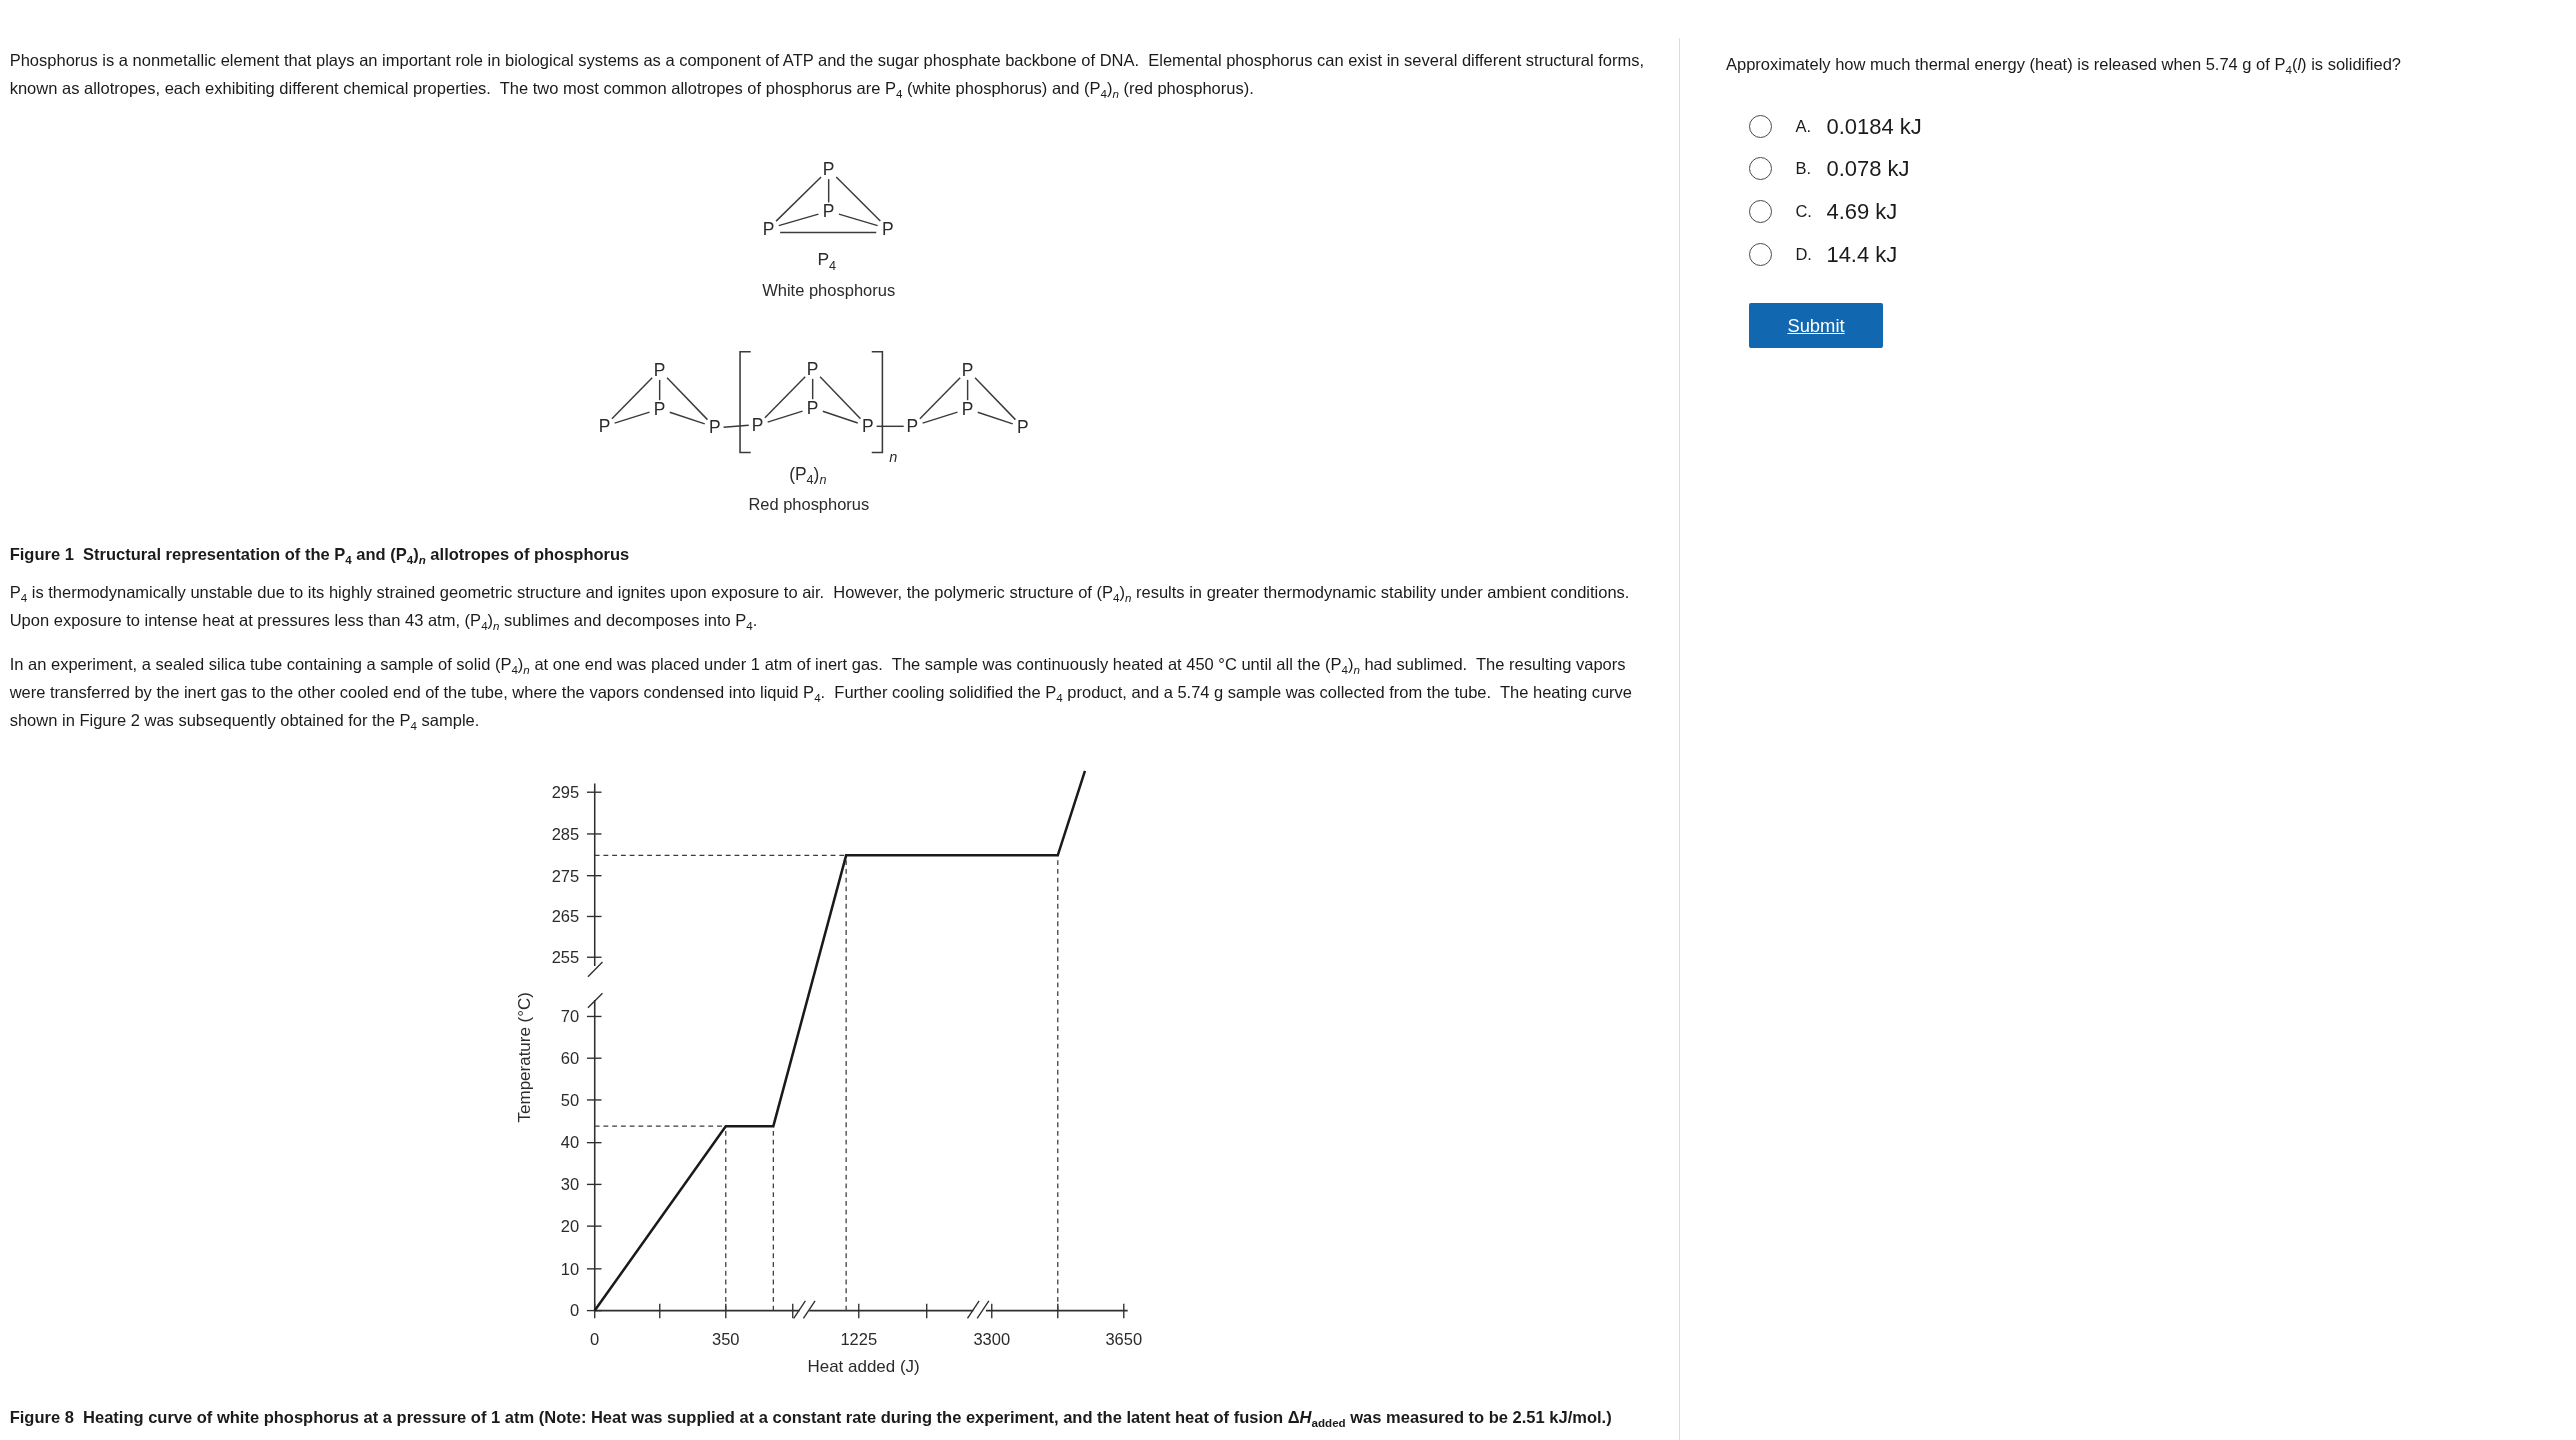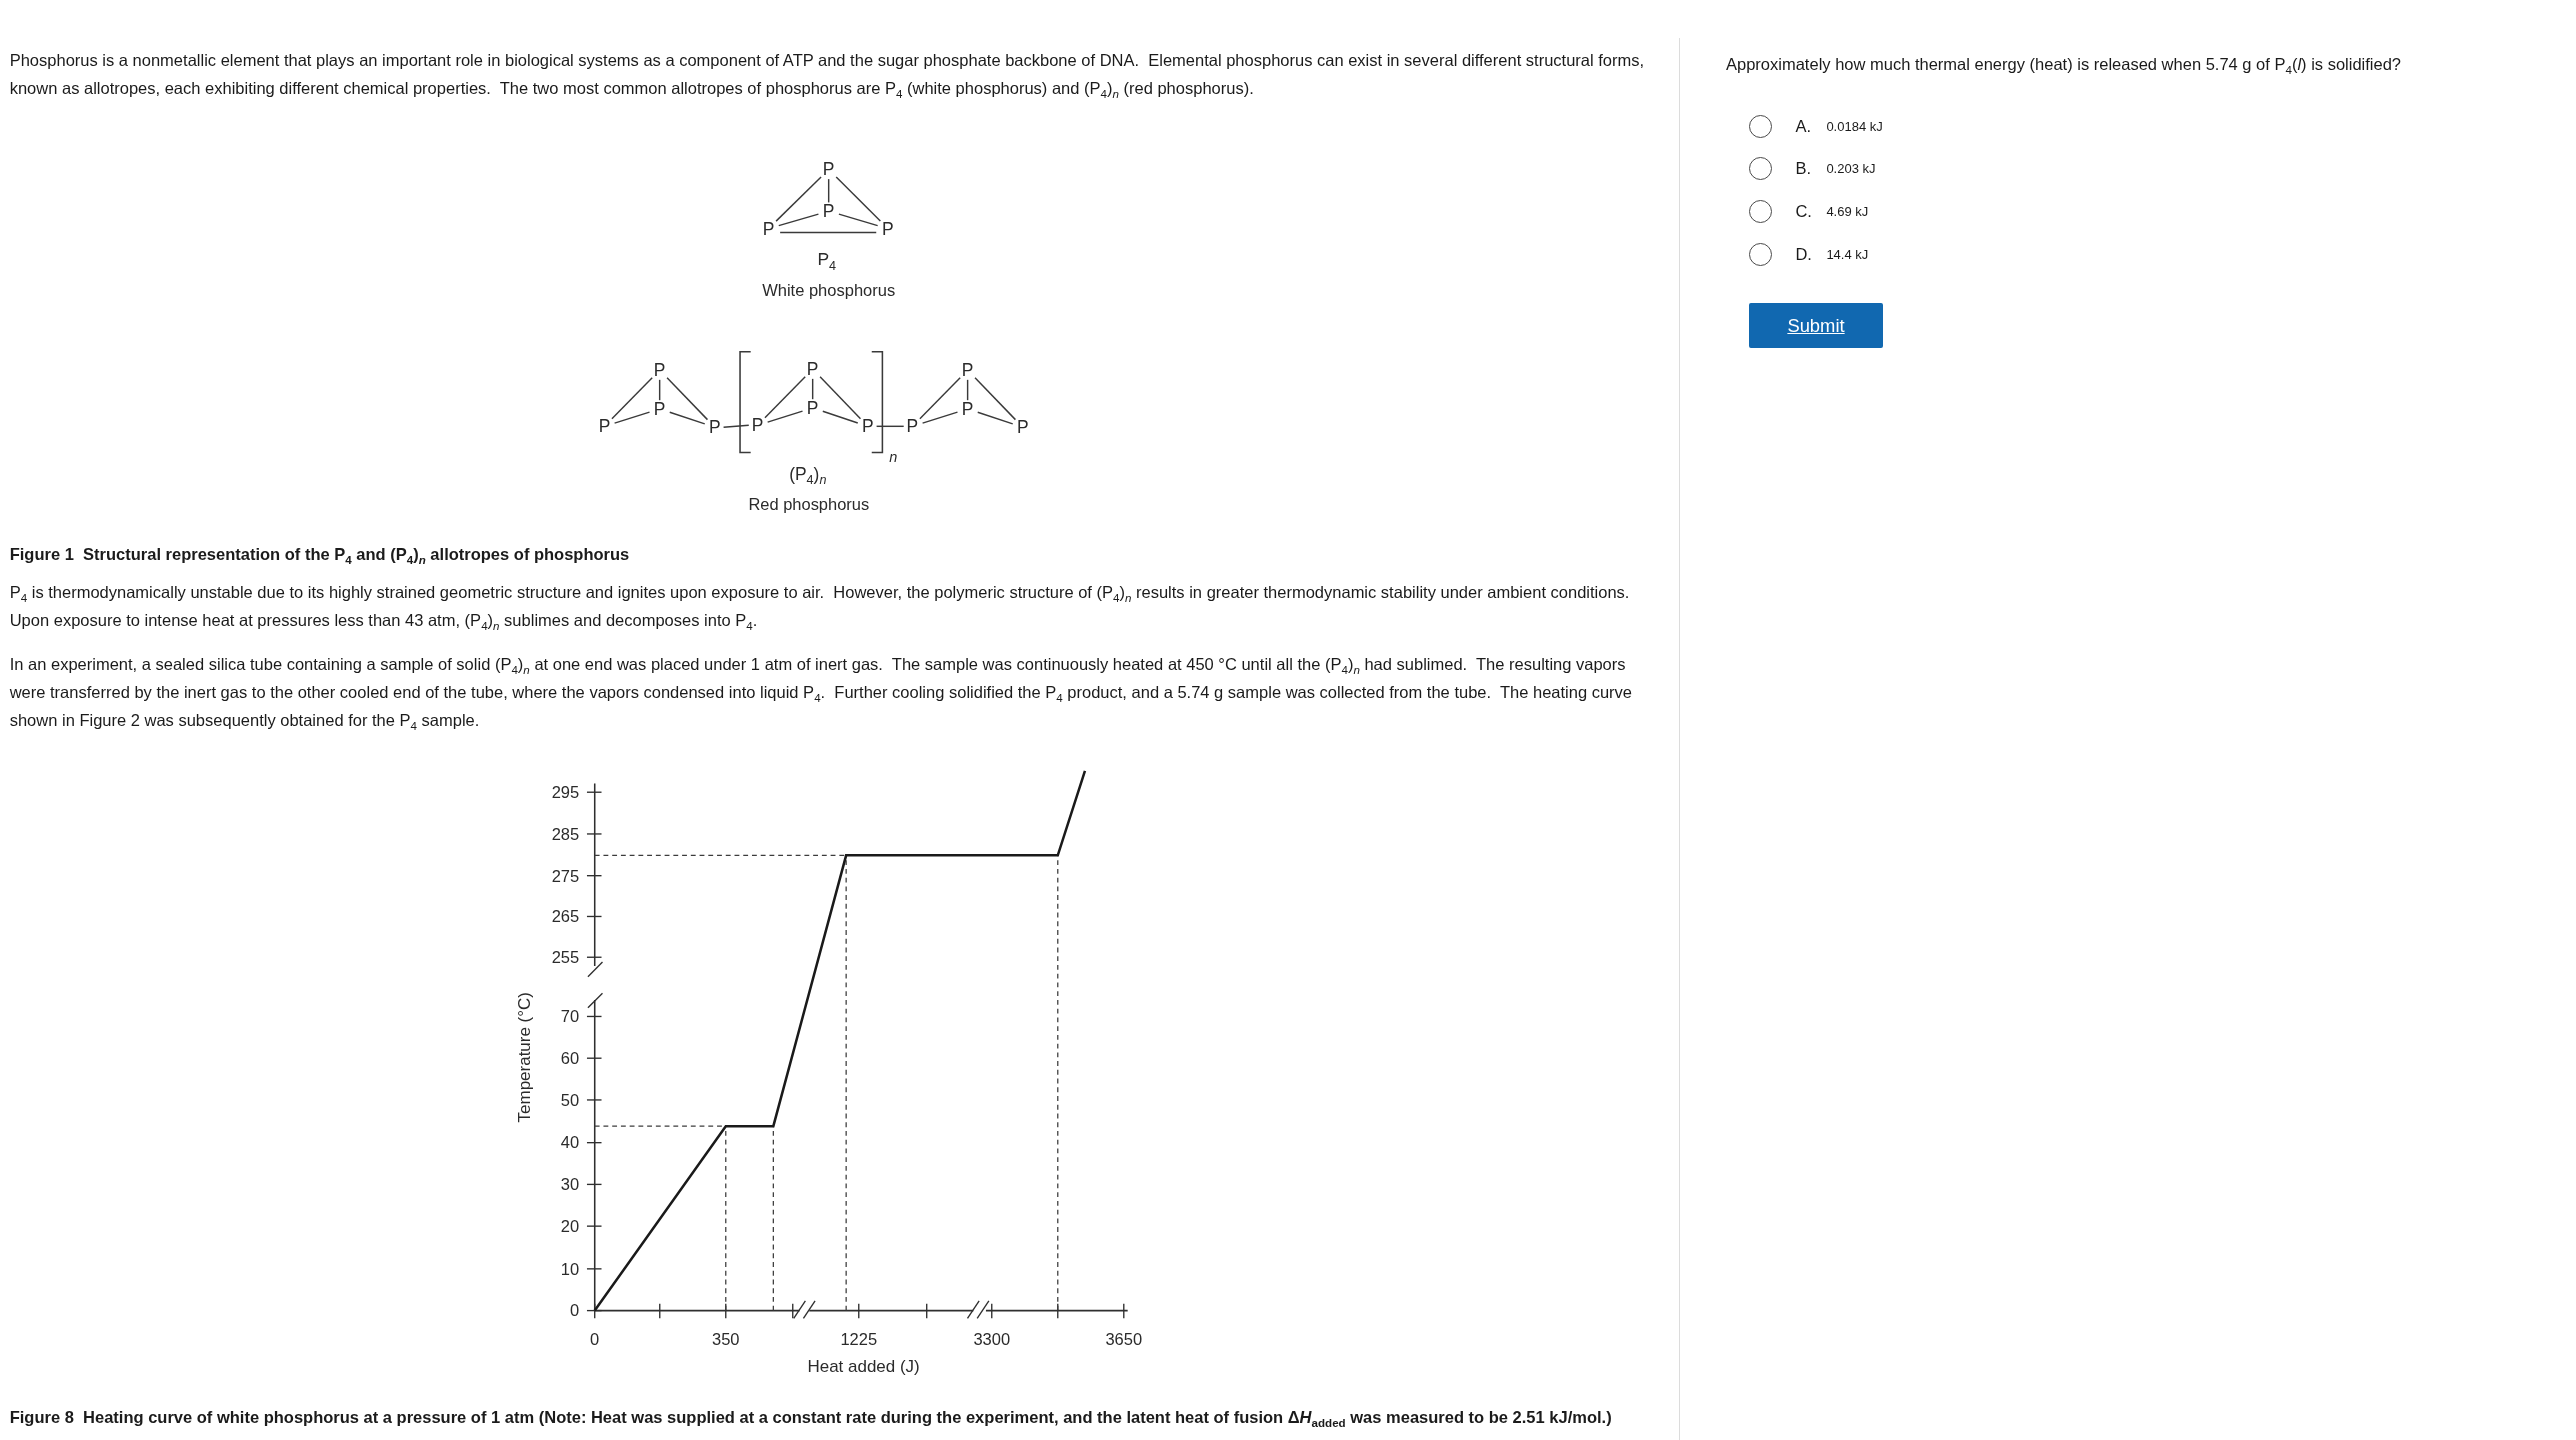--- a/index.html
+++ b/index.html
@@ -14,7 +14,7 @@
   .option-row{position:absolute;left:1749px;display:flex;align-items:center;height:25px;cursor:pointer;}
   .radio{width:21.4px;height:21.4px;border:1.9px solid #4a4a4a;border-radius:50%;background:#fff;flex:0 0 auto;}
   .opt-letter{margin-left:23px;width:31px;font-size:16.5px;}
-  .opt-text{font-size:13px;}
+  .opt-text{font-size:22px;}
   .submit-button{position:absolute;left:1749px;top:265px;width:134px;height:45px;border:none;
         background:#1168b0;color:#ffffff;font-size:18.4px;font-family:"Liberation Sans","DejaVu Sans",sans-serif;
         display:flex;align-items:center;justify-content:center;border-radius:1.9px;cursor:pointer;}

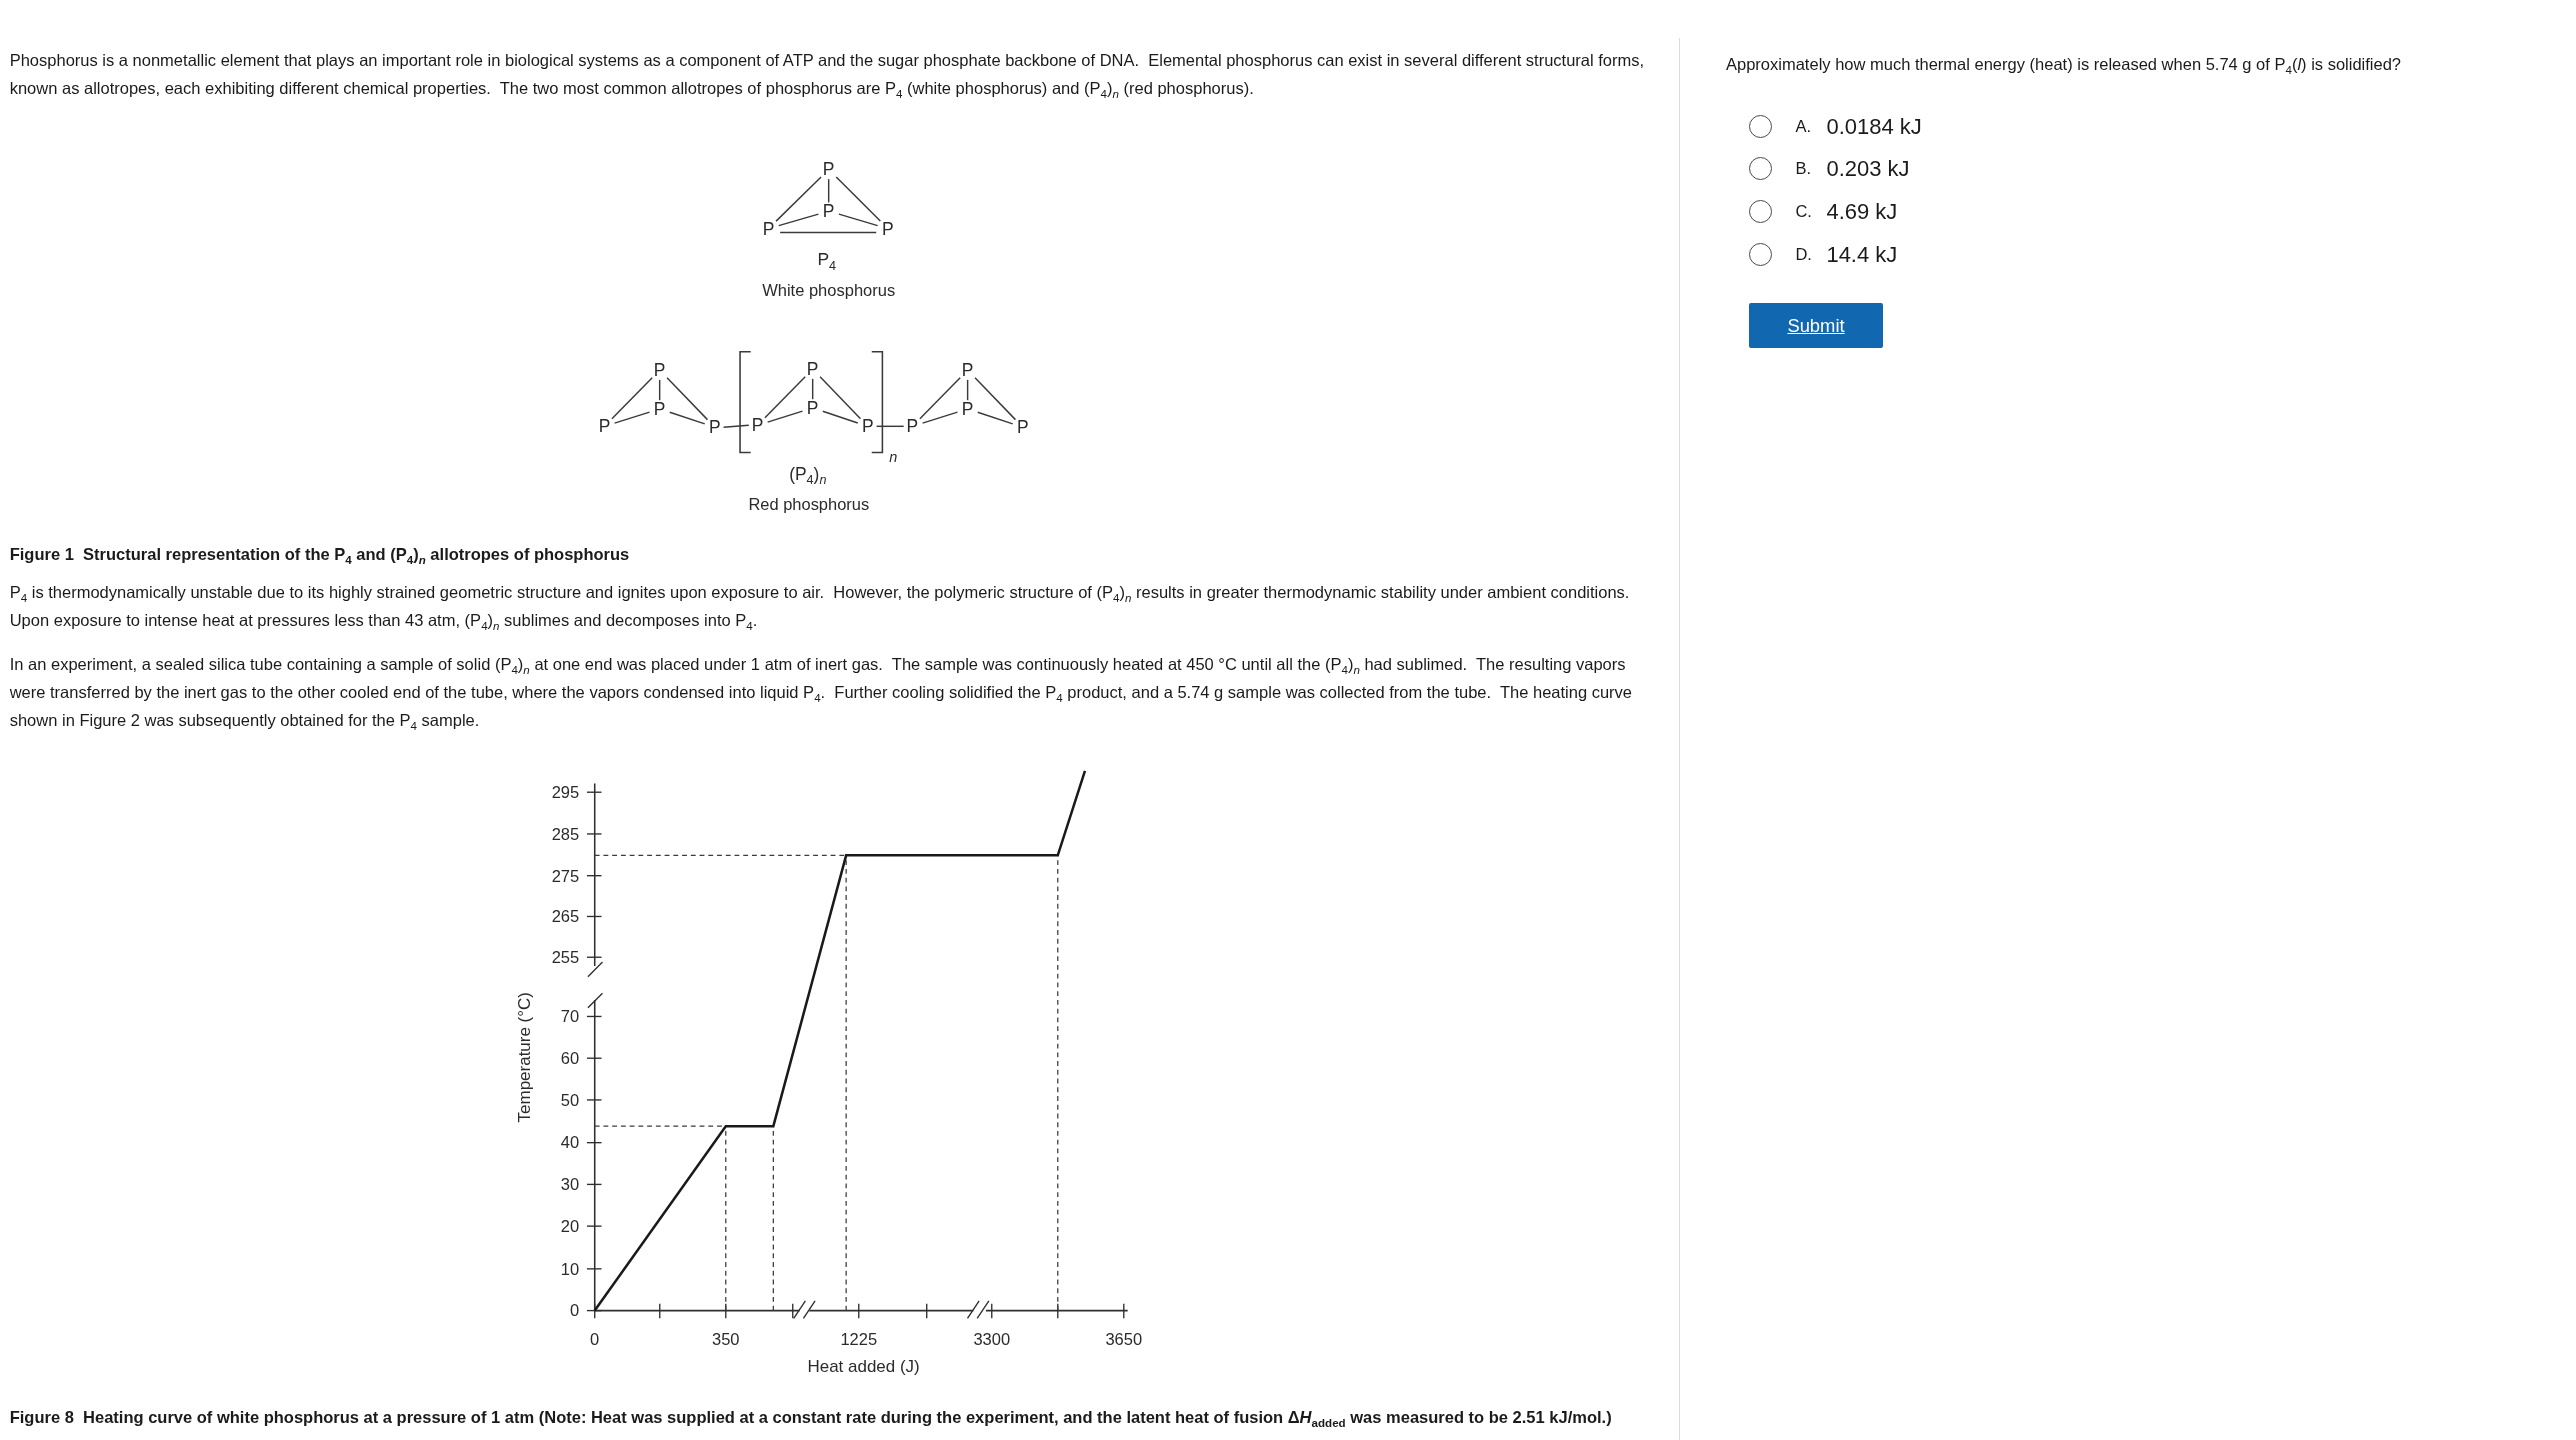--- a/index.html
+++ b/index.html
@@ -170,7 +170,7 @@
     <div class="option-row" style="top:118px;">
       <span class="radio"></span>
       <span class="opt-letter">B.</span>
-      <span class="opt-text">0.203 kJ</span>
+      <span class="opt-text">0.078 kJ</span>
     </div>
     <div class="option-row" style="top:161px;">
       <span class="radio"></span>

